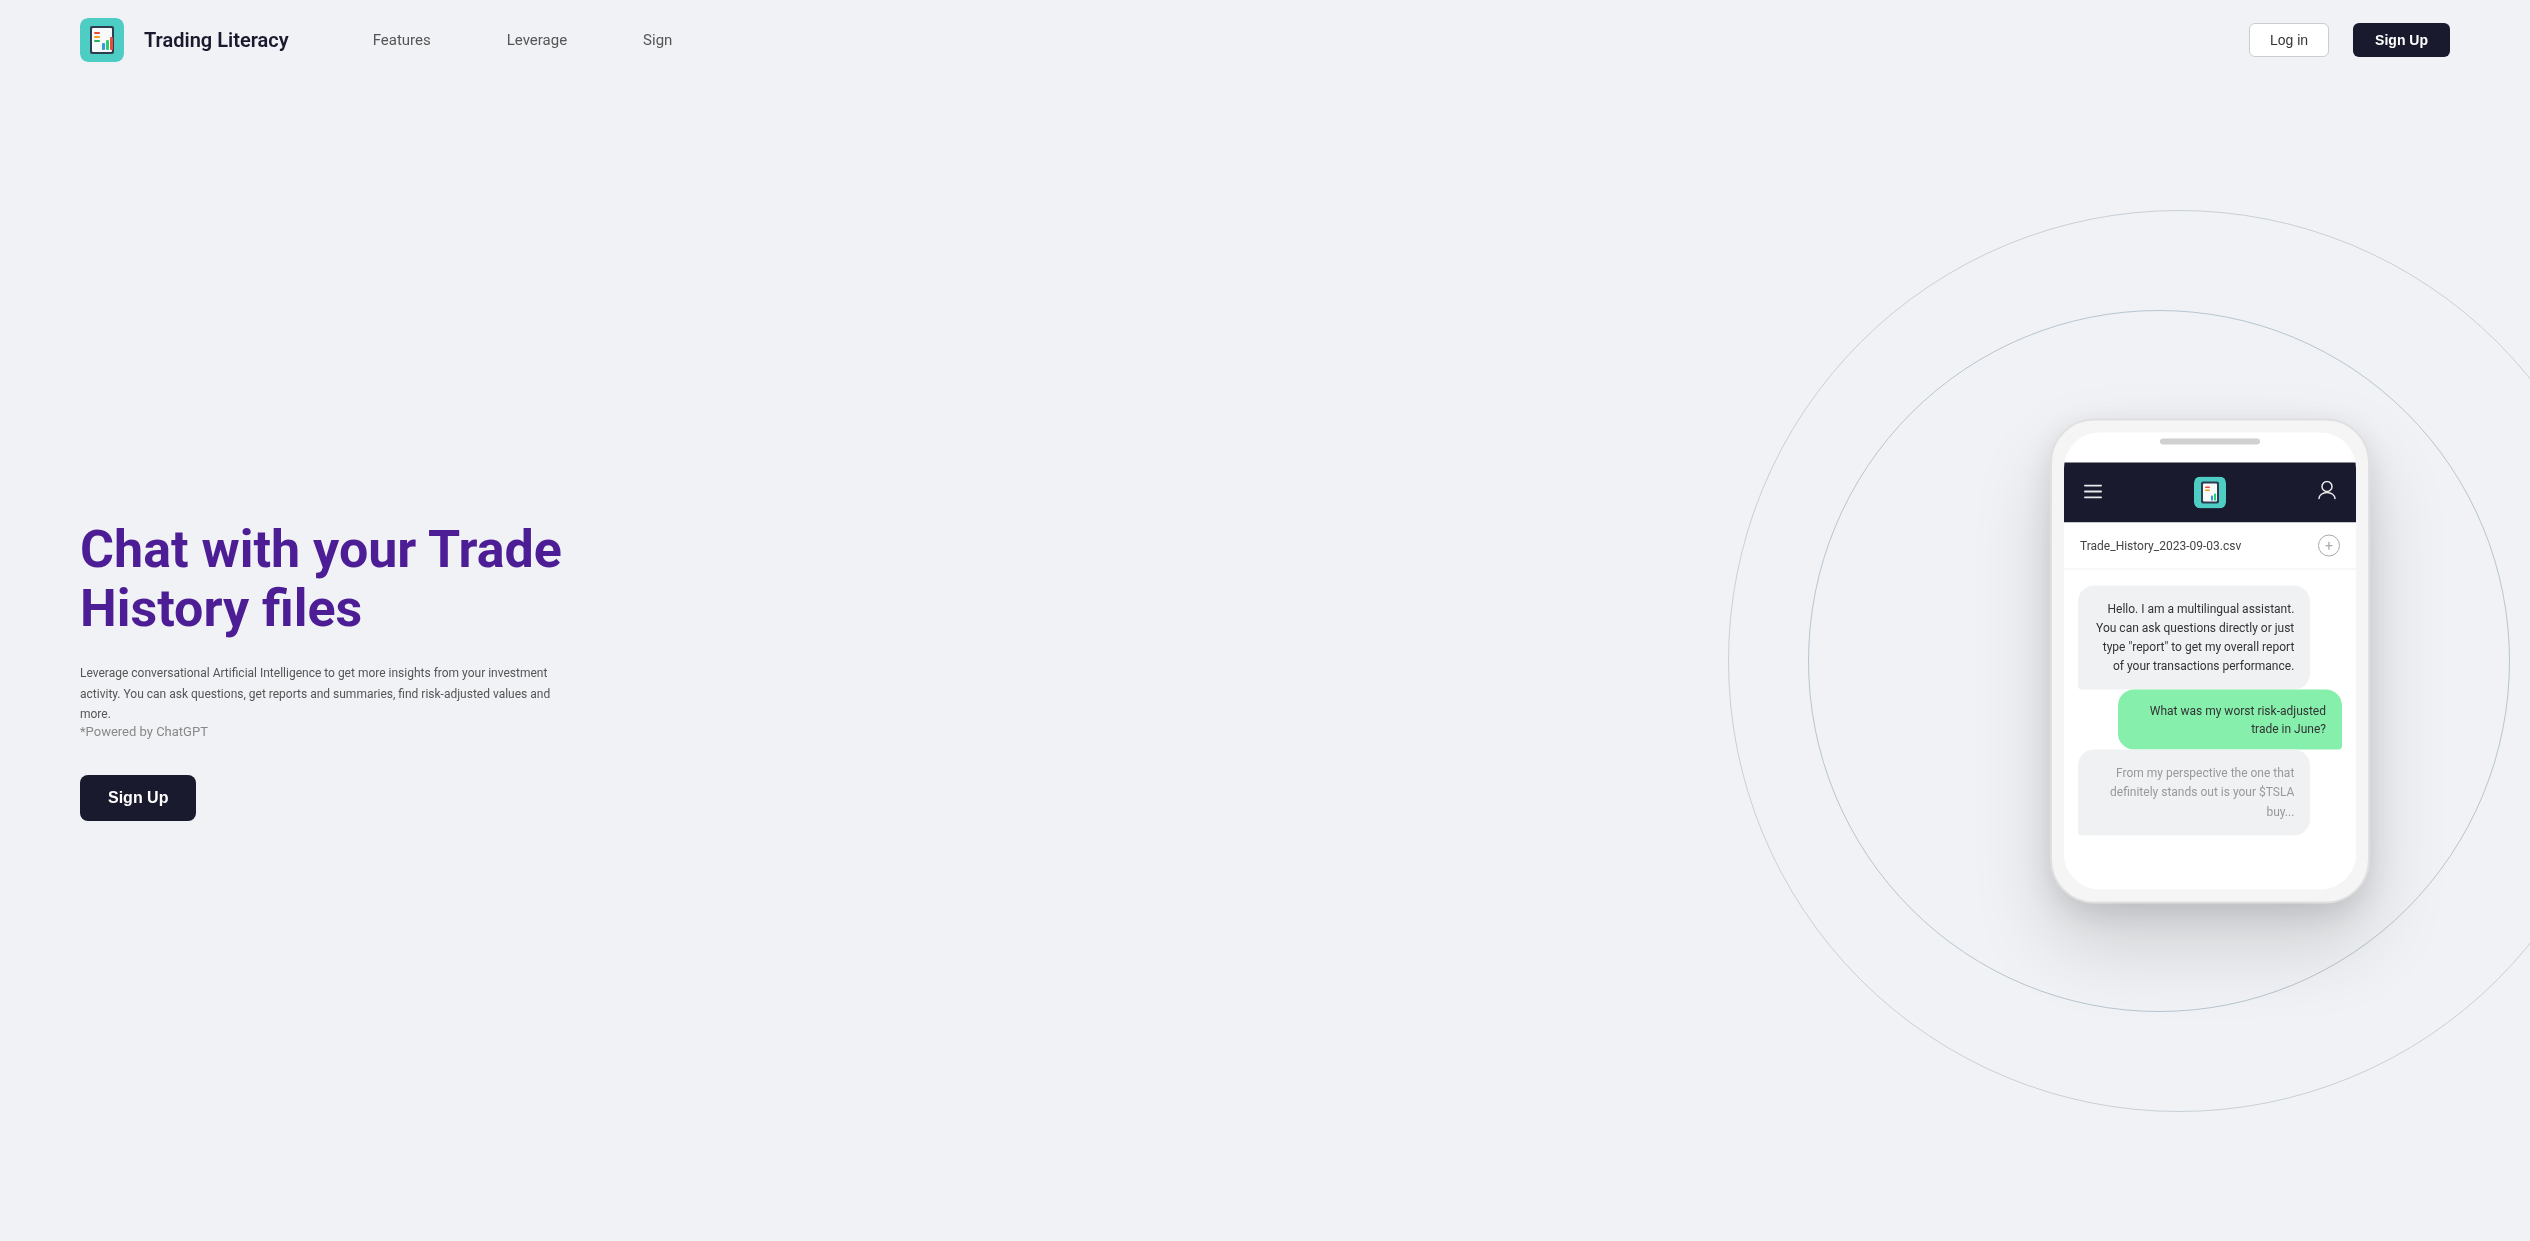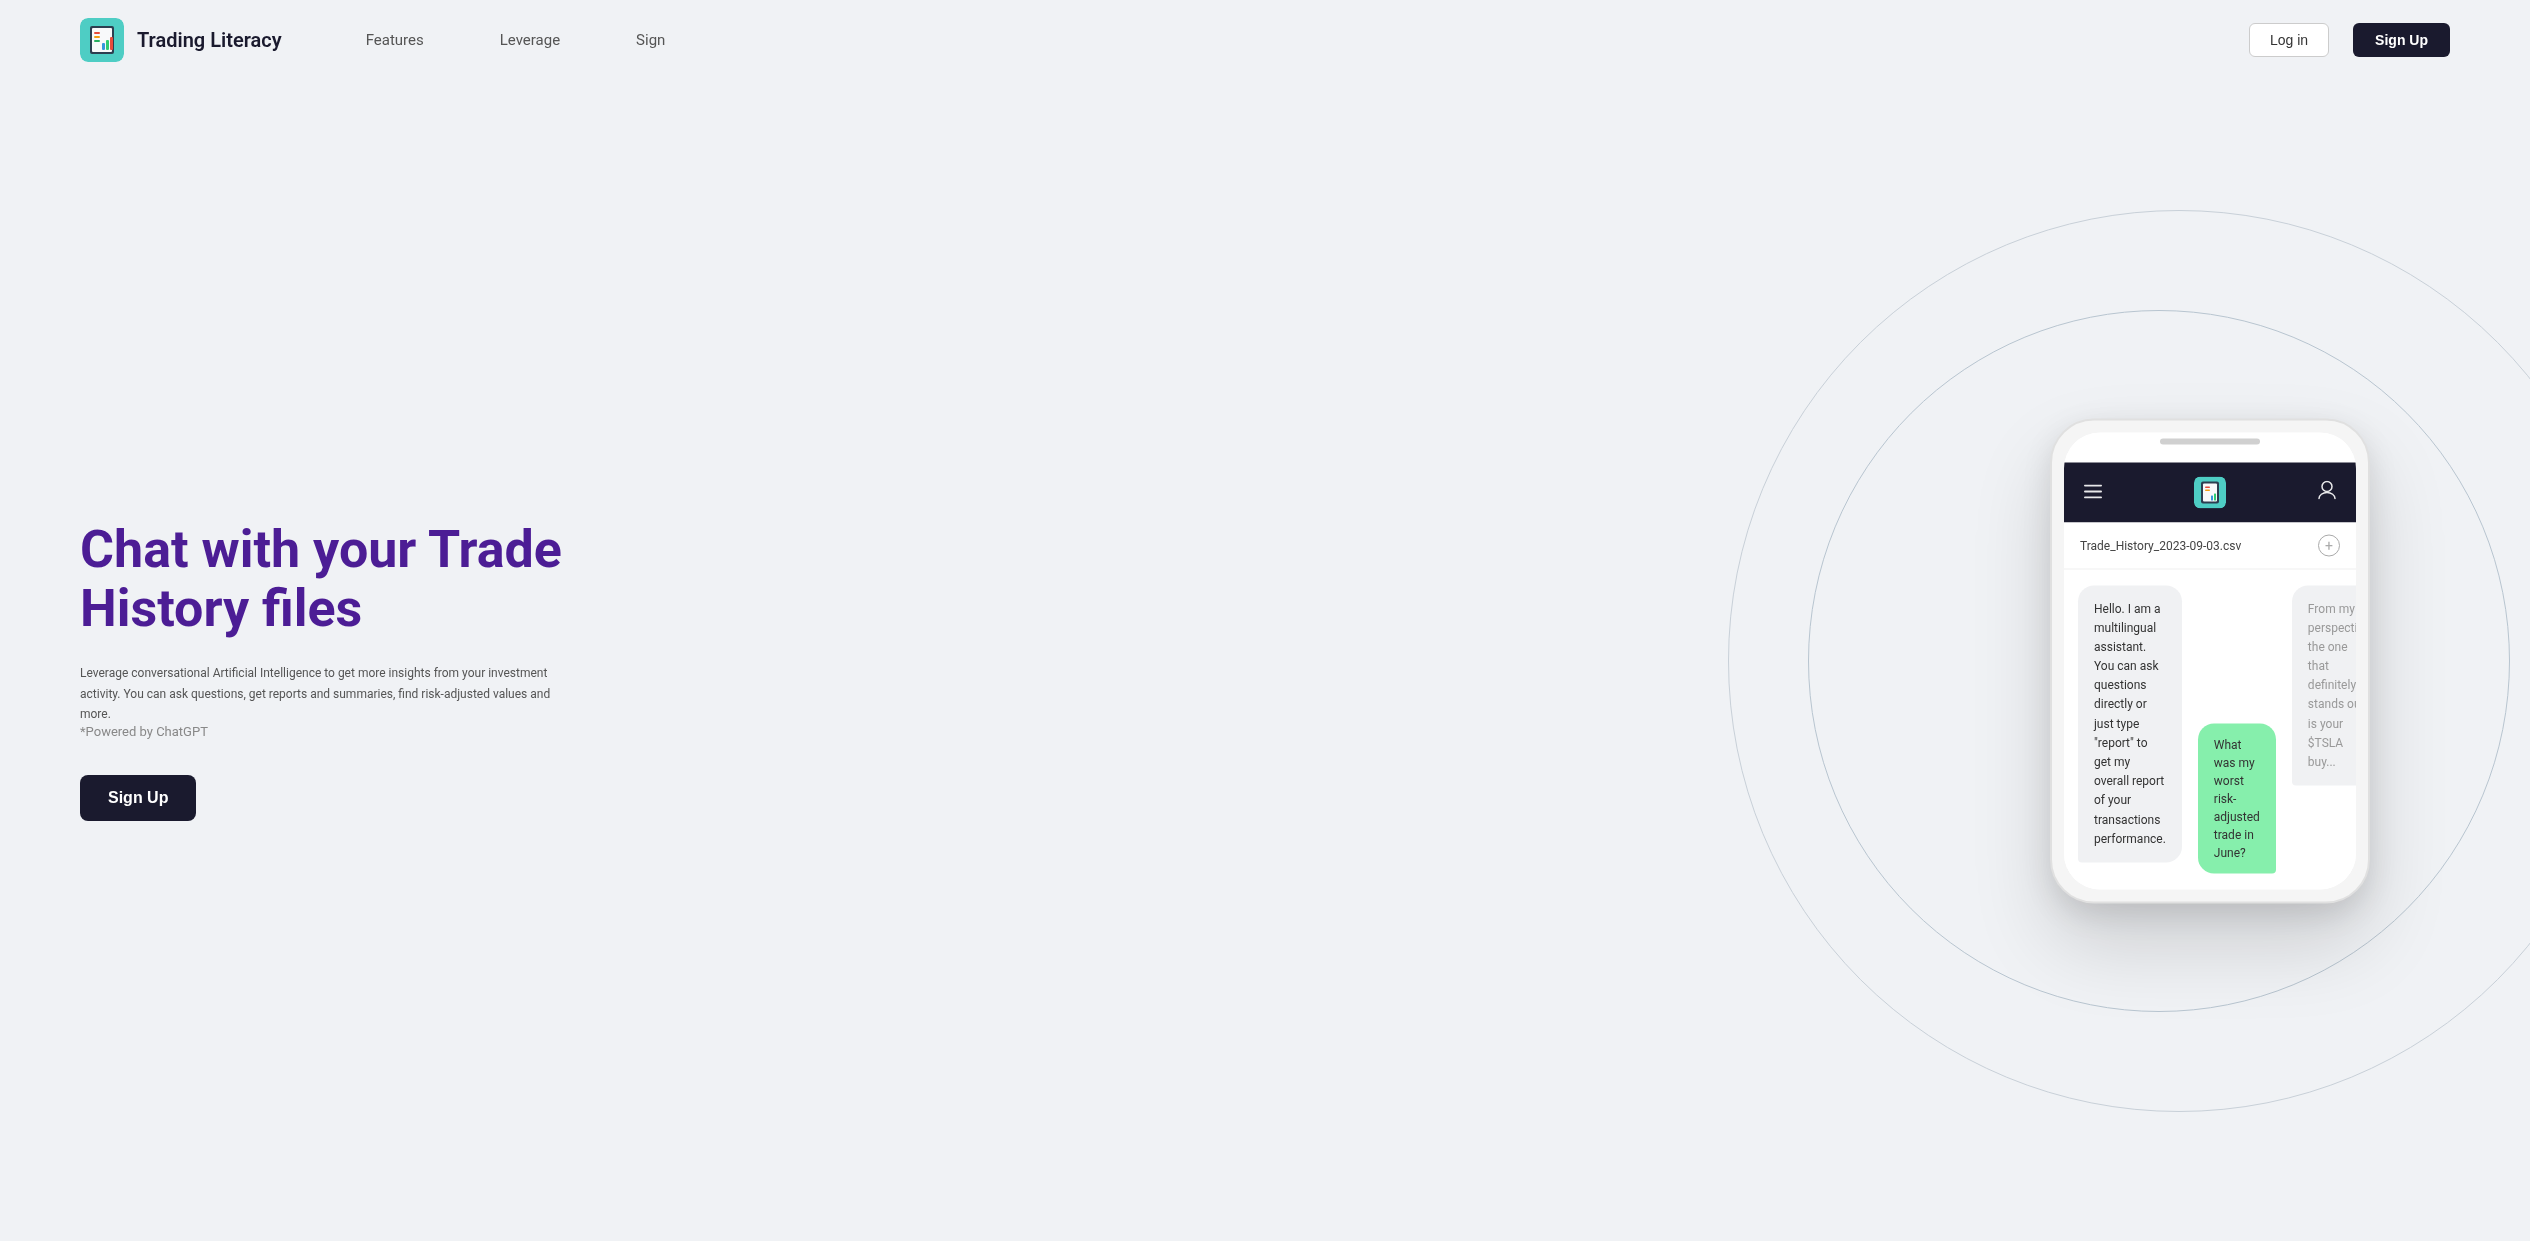--- a/index.html
+++ b/index.html
@@ -29,7 +29,7 @@
     .logo-area {
       display: flex;
       align-items: center;
-      gap: 13px;
+      gap: 20px;
       text-decoration: none;
       color: inherit;
     }

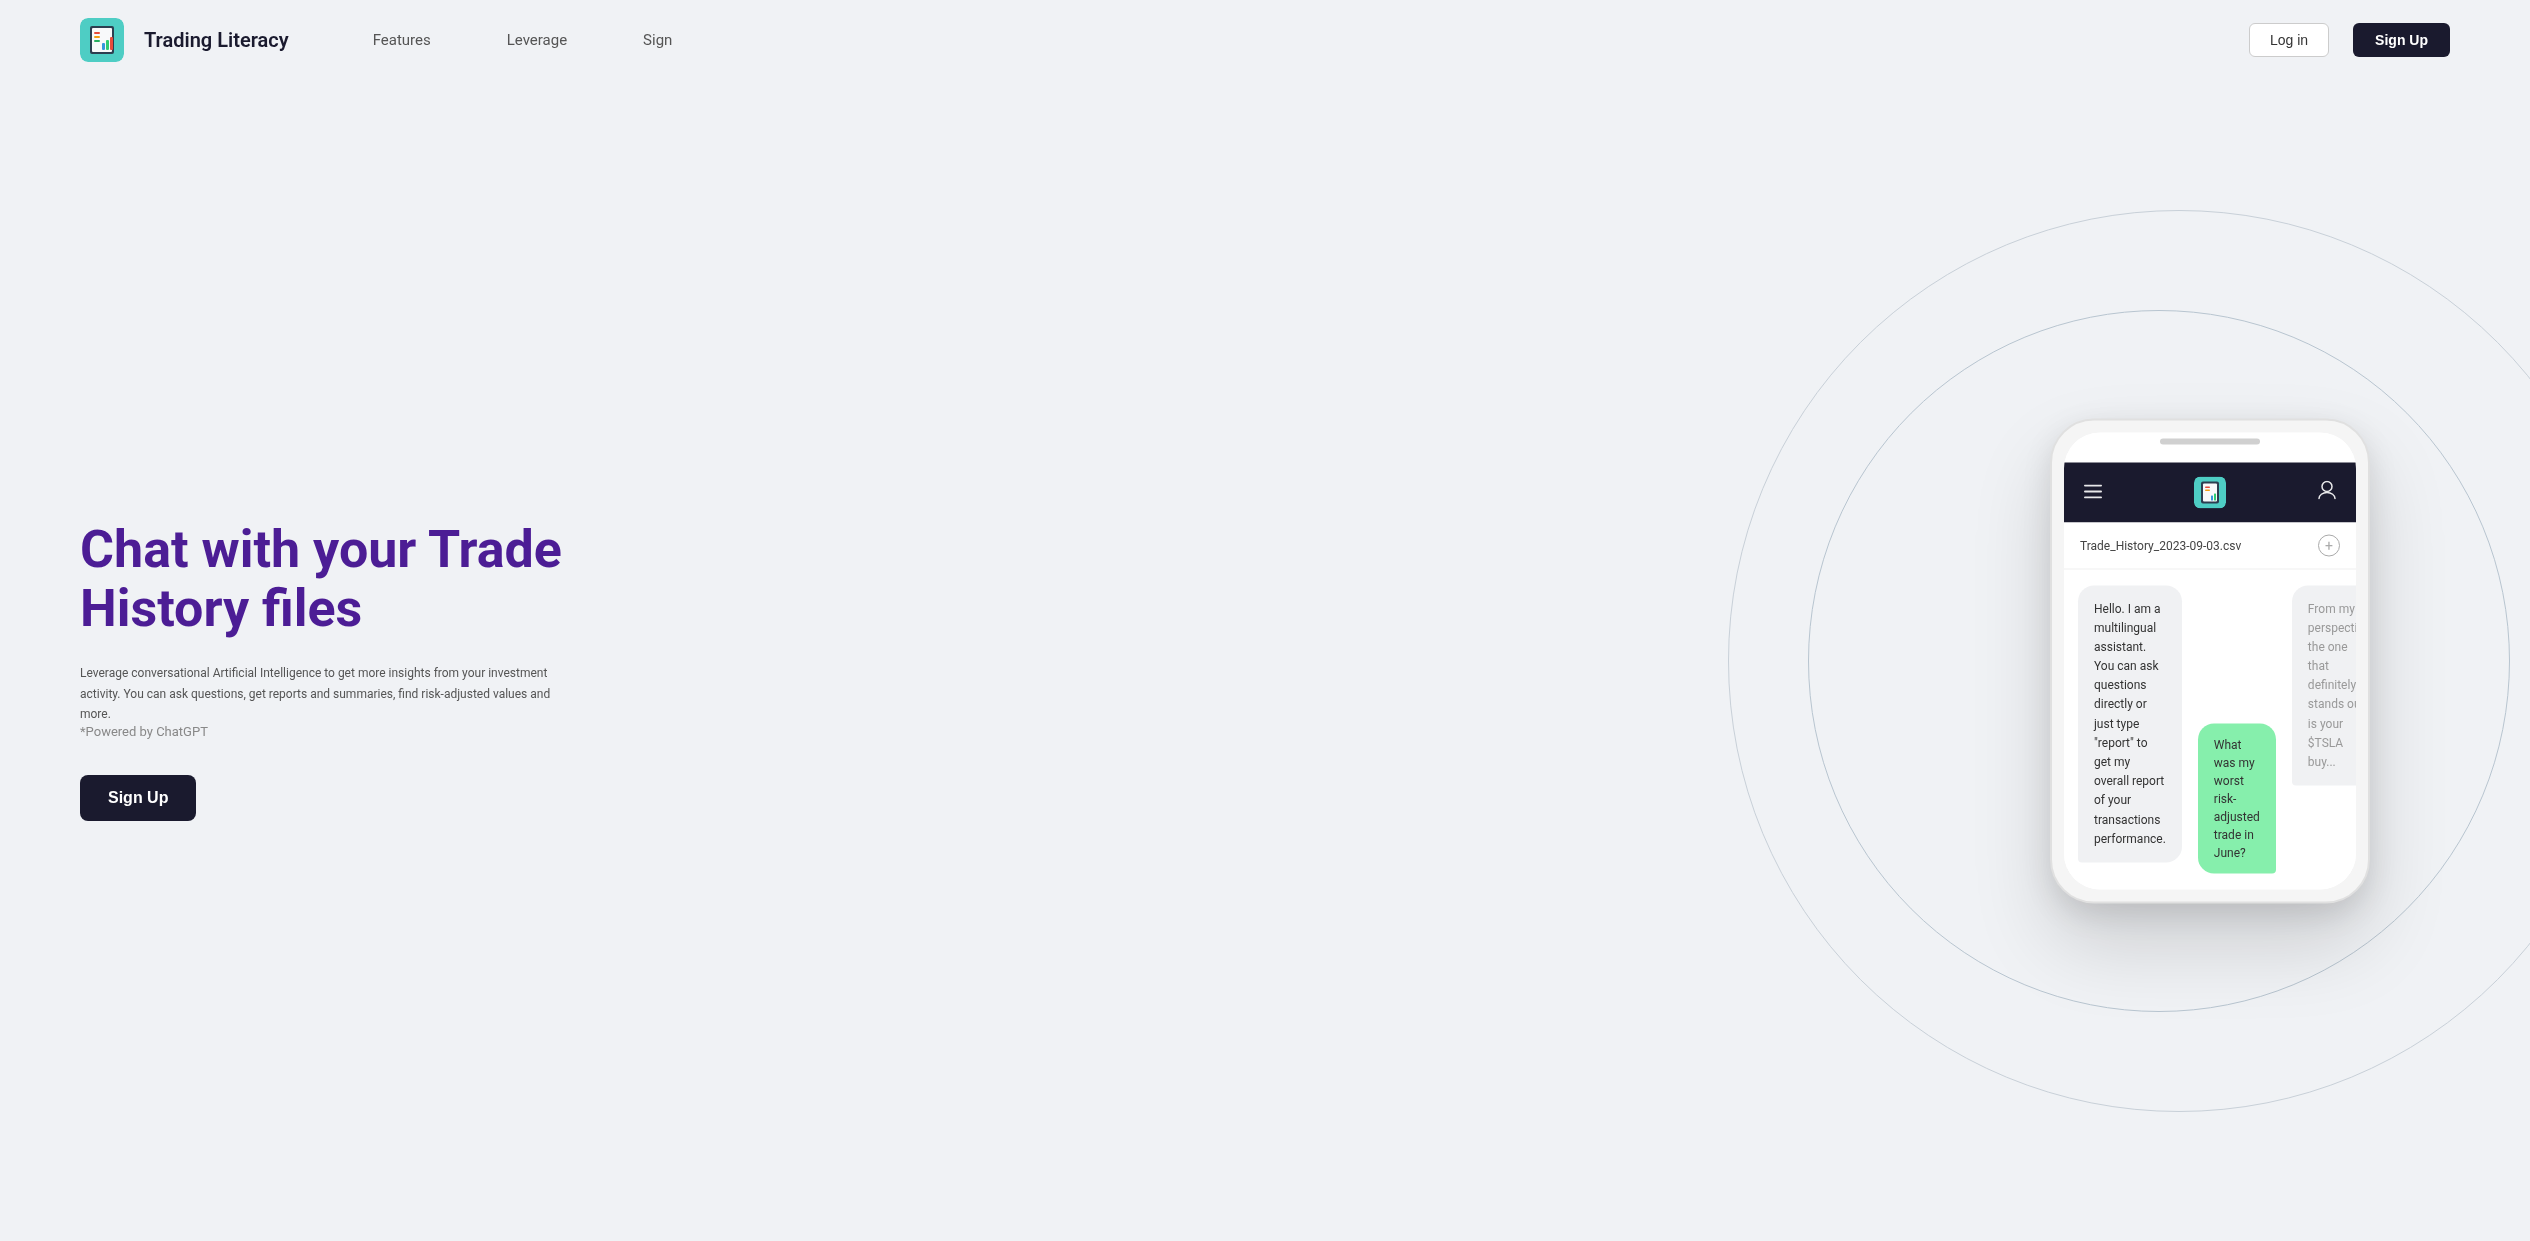--- a/index.html
+++ b/index.html
@@ -270,8 +270,9 @@
     .messages {
       padding: 16px 14px;
       display: flex;
-      gap: 16px;
+      flex-direction: column;
       min-height: 320px;
+      text-align: right;
     }
 
     .msg-assistant {

